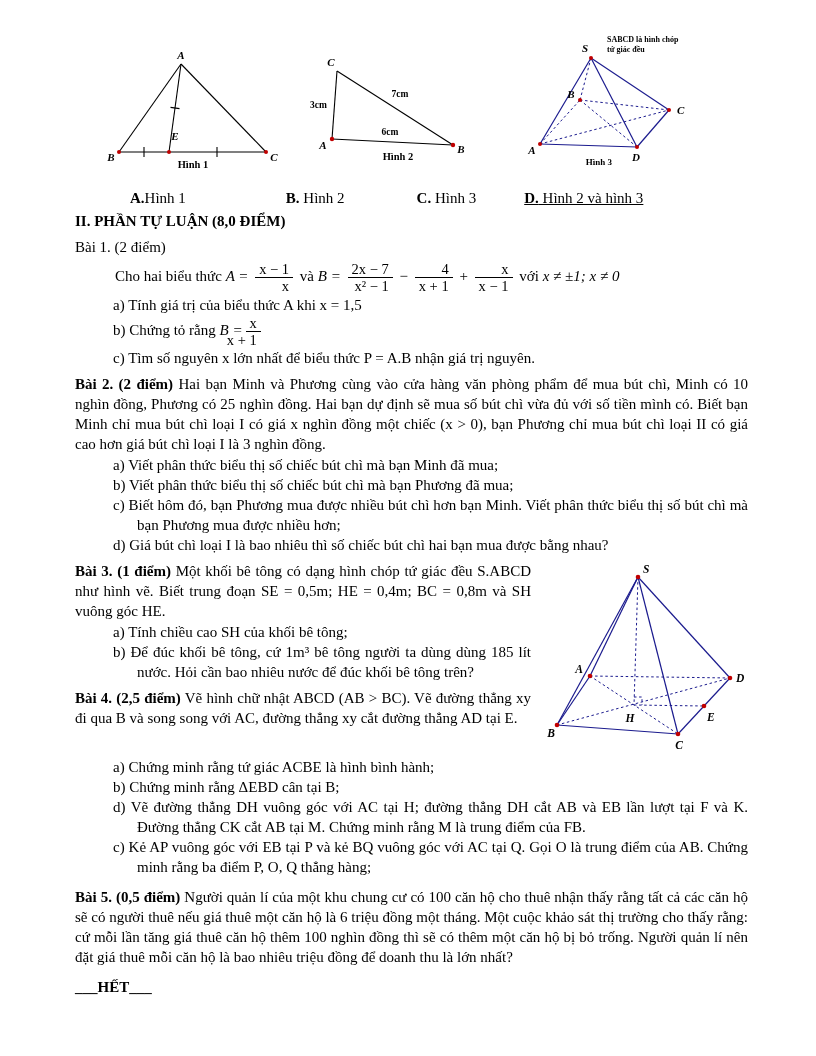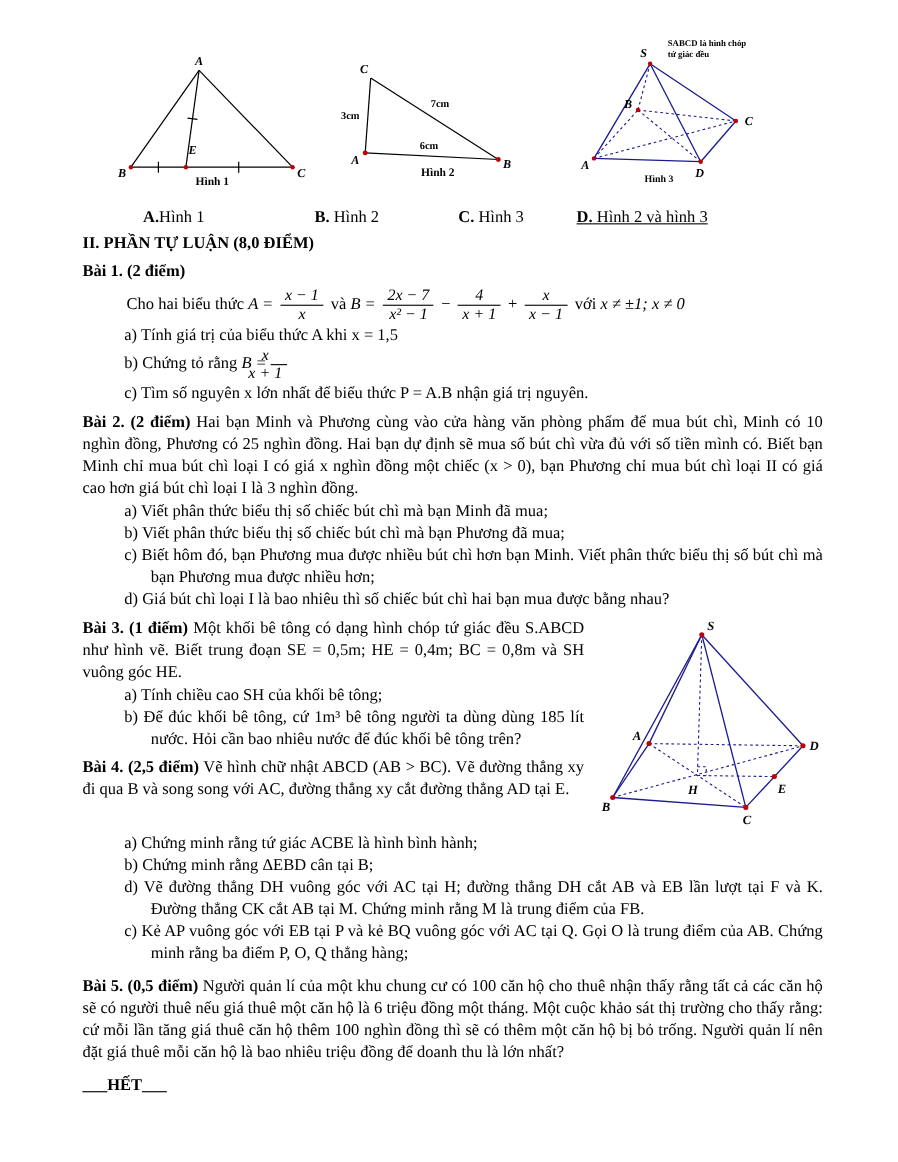--- a/index.html
+++ b/index.html
@@ -35,7 +35,7 @@
 
   
   .sect { font-weight:bold; margin-top:3px; }
-  .baihead { font-weight:bold; margin-top:6px; }
+  .baihead { font-weight:normal; margin-top:6px; }
   p.just { text-align:justify; margin-top:6px; }
   .items { margin-top:1px; }
   .item { padding-left:62px; text-indent:-24px; text-align:justify; }

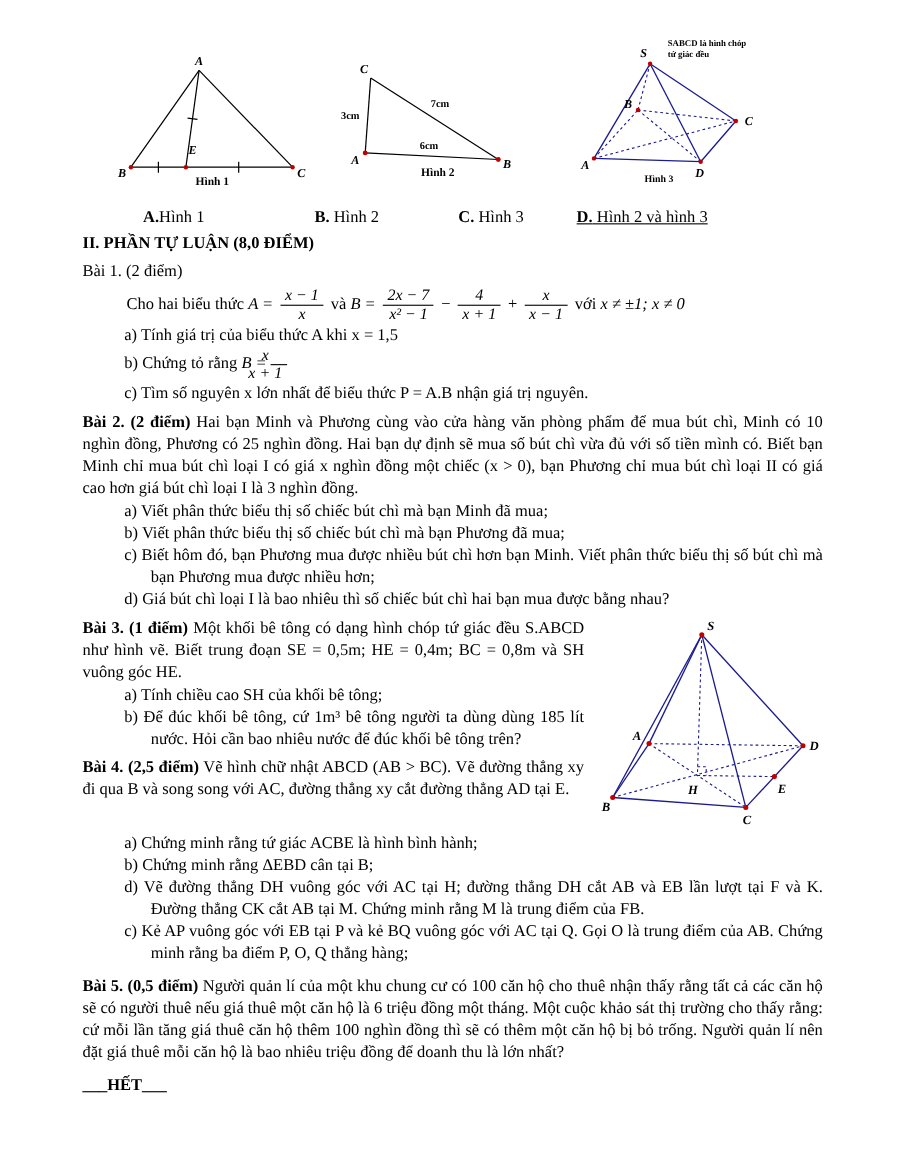--- a/index.html
+++ b/index.html
@@ -41,7 +41,7 @@
   .item { padding-left:62px; text-indent:-24px; text-align:justify; }
   .formula { padding-left:40px; margin-top:4px; }
   .math { font-style:italic; }
-  .frac { display:inline-block; vertical-align:middle; text-align:center; font-style:italic; margin:0 3px; }
+  .frac { display:inline-block; vertical-align:middle; text-align:right; margin:0 3px; }
   .fnum { display:block; border-bottom:1px solid #000; padding:0 4px; line-height:16px; font-size:14.5px; }
   .fden { display:block; padding:0 4px; line-height:16px; font-size:14.5px; }
 

